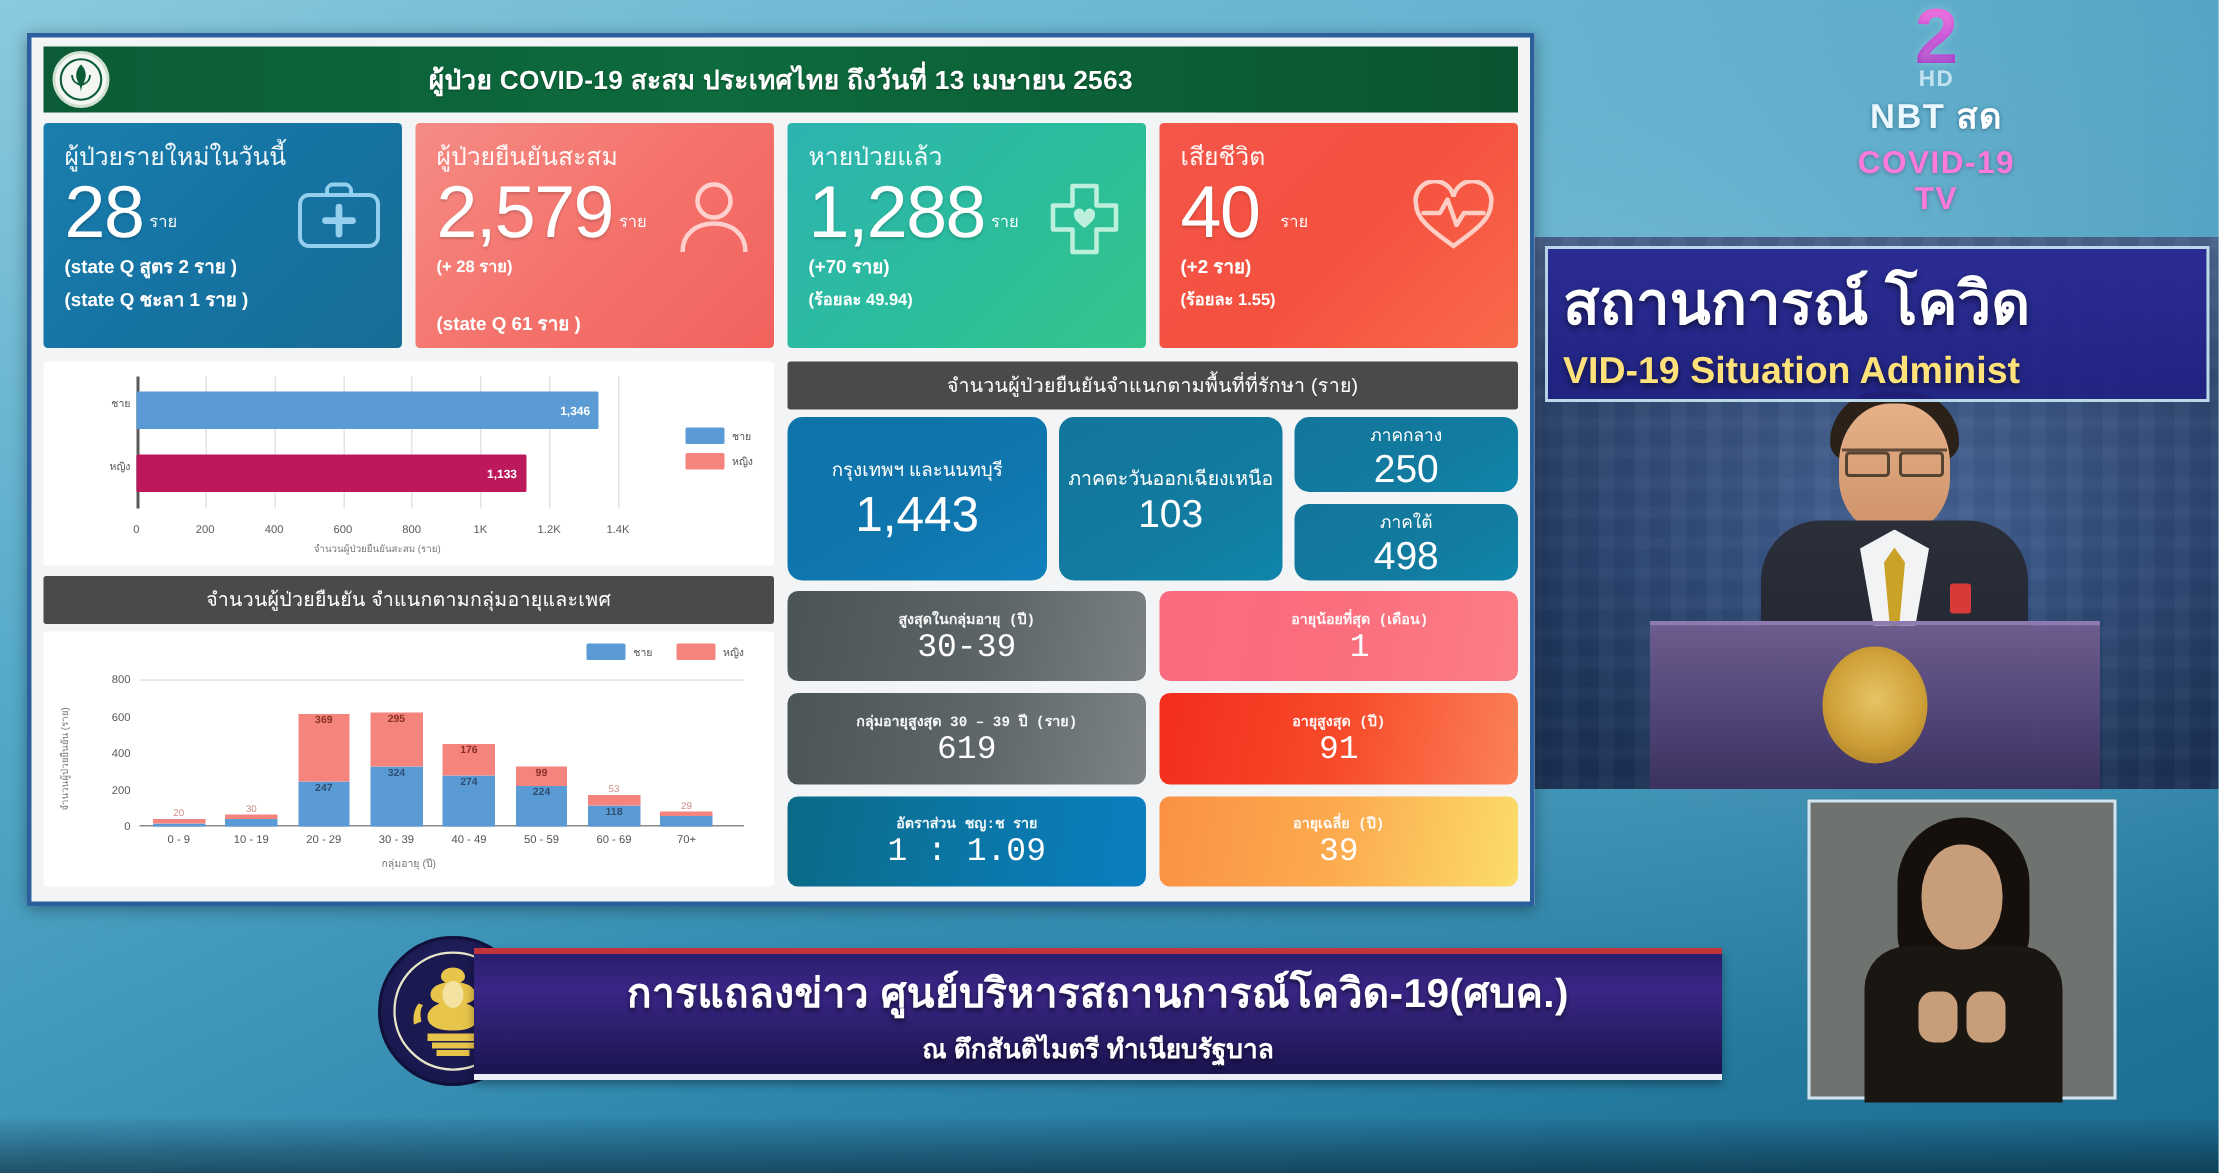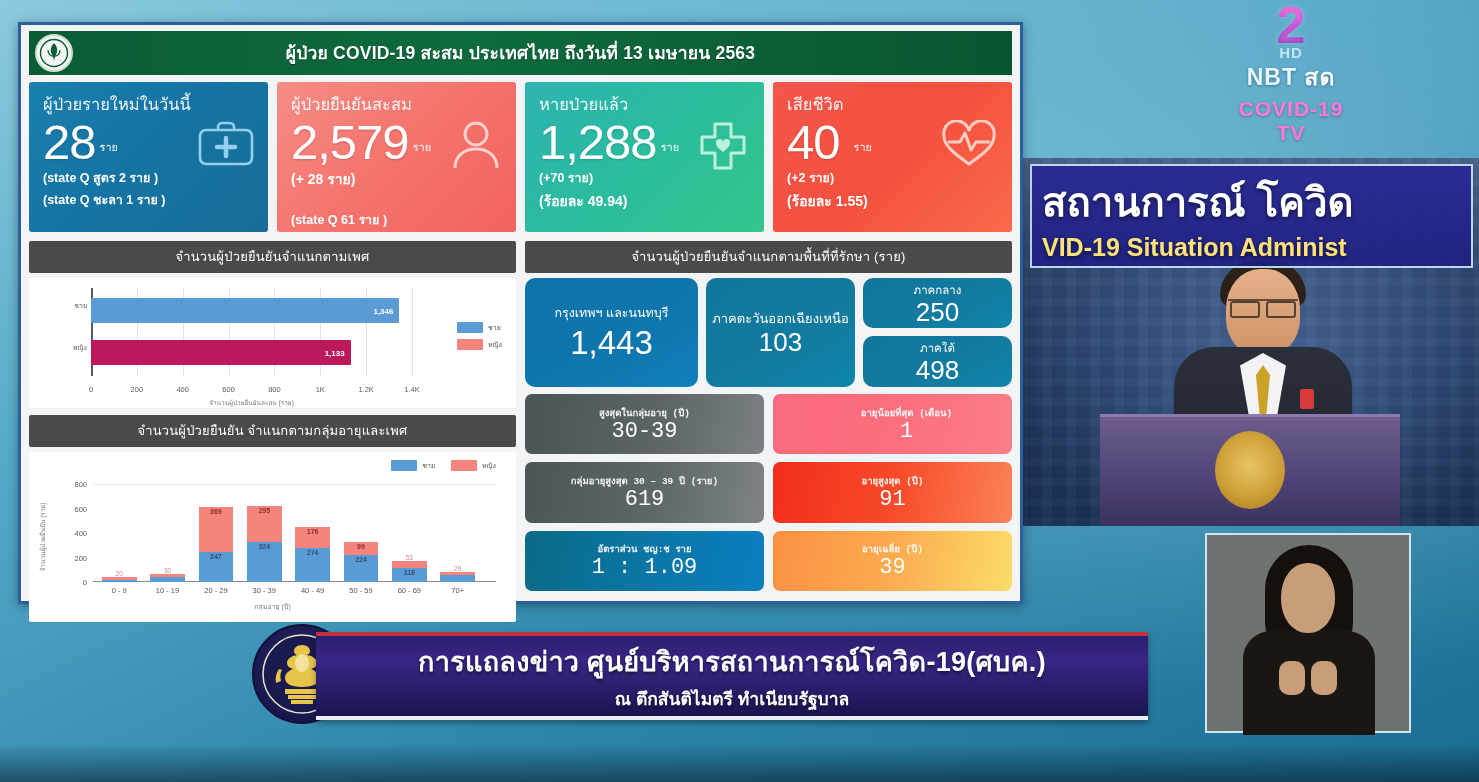--- a/index.html
+++ b/index.html
@@ -69,7 +69,7 @@
   }
   .kpi-unit { font-size: 11px; align-self: flex-end; padding: 0 0 10px 4px; opacity:.95; }
   .kpi-sub { font-size: 12.5px; font-weight: bold; margin-top: 2px; }
-  .kpi-sub.small { font-size: 14px; font-weight: bold; }
+  .kpi-sub.small { font-size: 11px; font-weight: bold; }
   .kpi-icon { position: absolute; right: 14px; top: 38px; opacity: .92; }
   .kpi-icon svg { display:block; }
 

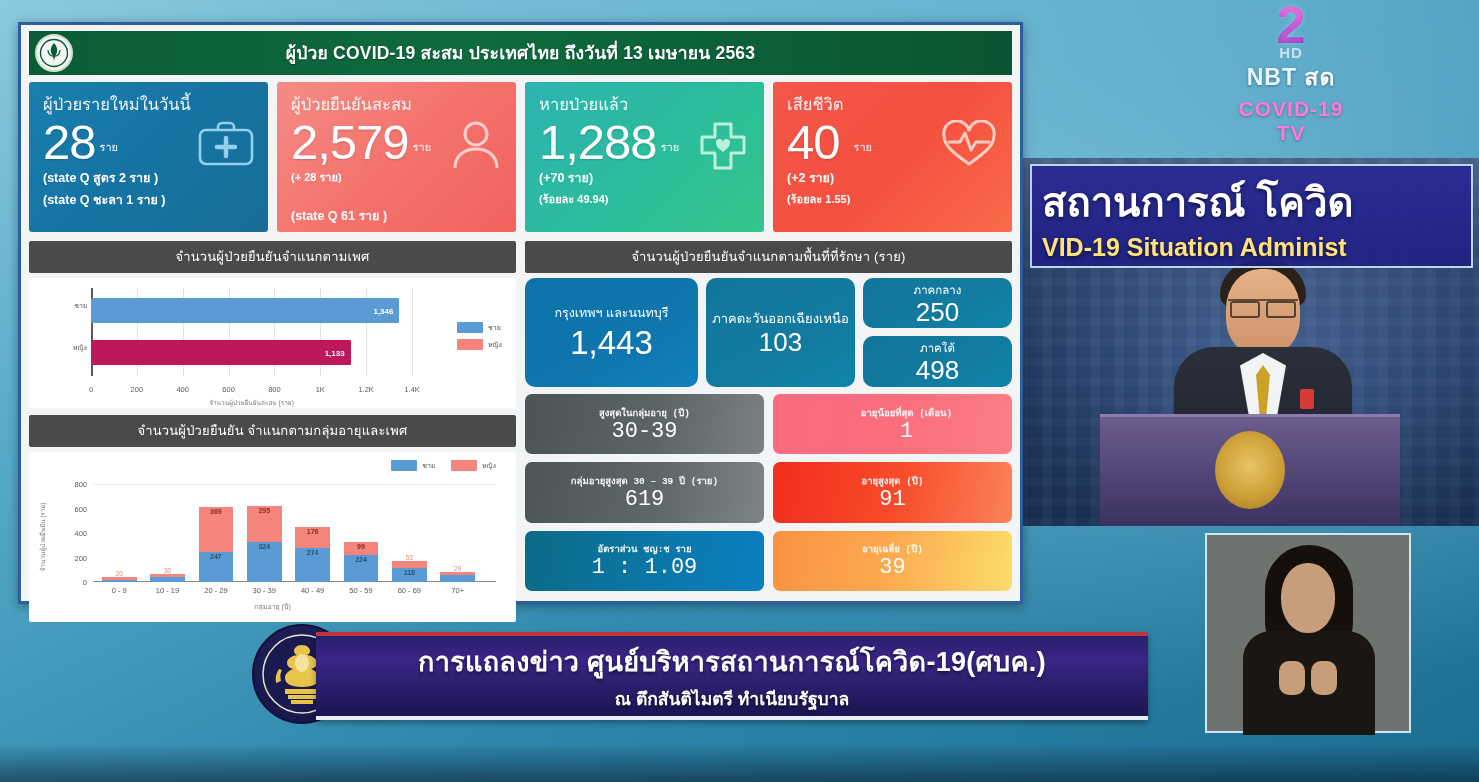--- a/index.html
+++ b/index.html
@@ -406,7 +406,6 @@
     <div class="col">
 
       <div style="display:flex;flex-direction:column;flex:1;gap:5px;">
-        <div class="sec-title">จำนวนผู้ป่วยยืนยันจำแนกตามเพศ</div>
         <div class="chart-box">
           <div class="hbar-wrap">
             <div class="hbar-cat" style="top:16px">ชาย</div>

